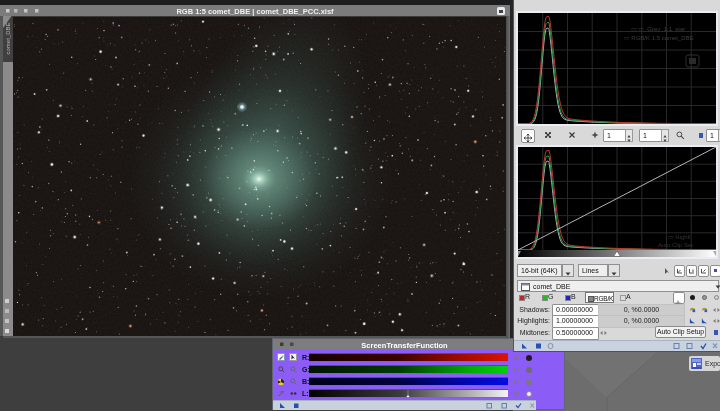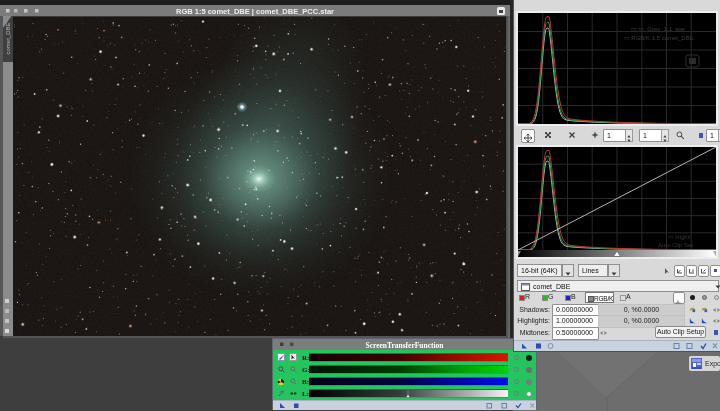--- a/index.html
+++ b/index.html
@@ -48,7 +48,7 @@
       <rect x="24" y="4" width="3.5" height="3.5" fill="#c4c4c4"></rect>
       <rect x="35" y="4" width="3.5" height="3.5" fill="#c4c4c4"></rect>
     </svg>
-    <div class="abs" style="left:0;top:2px;width:510px;text-align:center;font-size:7.5px;font-weight:bold;color:#f0f0f0;">RGB 1:5 comet_DBE | comet_DBE_PCC.star</div>
+    <div class="abs" style="left:0;top:2px;width:510px;text-align:center;font-size:7.5px;font-weight:bold;color:#f0f0f0;">RGB 1:5 comet_DBE | comet_DBE_PCC.xisf</div>
     <div class="abs" style="left:497px;top:2px;width:8px;height:8px;background:#e8e8f0;border-radius:1.5px;">
       <div class="abs" style="left:2px;top:2.5px;width:4px;height:3.5px;background:#3c463c;"></div>
     </div>

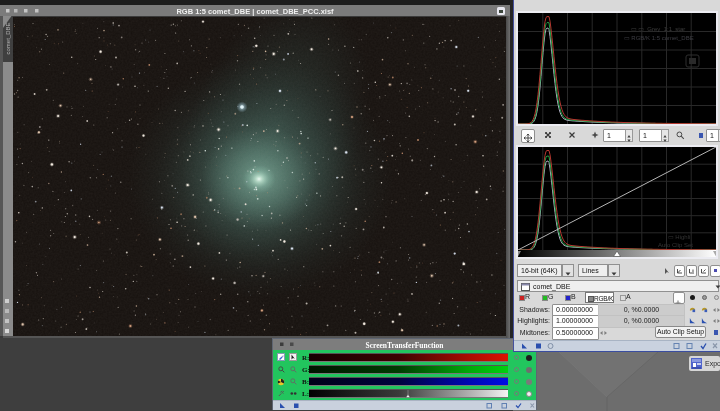--- a/index.html
+++ b/index.html
@@ -1274,7 +1274,7 @@
   </div>
 </div>
 
-<div class="abs" style="left:272px;top:338px;width:265px;height:72px;background:#22c55e;border:1px solid #5f6672;box-sizing:border-box;font-family:Liberation Serif, serif;">
+<div class="abs" style="left:272px;top:338px;width:293px;height:72px;background:#8b5cf6;border:1px solid #5f6672;box-sizing:border-box;">
   <div class="abs" style="left:0;top:0;width:263px;height:11px;background:#7d7d7d;">
     <svg width="30" height="11" style="position:absolute;left:0;top:0;">
       <rect x="7" y="3.5" width="3.5" height="3.5" fill="#3c3c3c"></rect>

